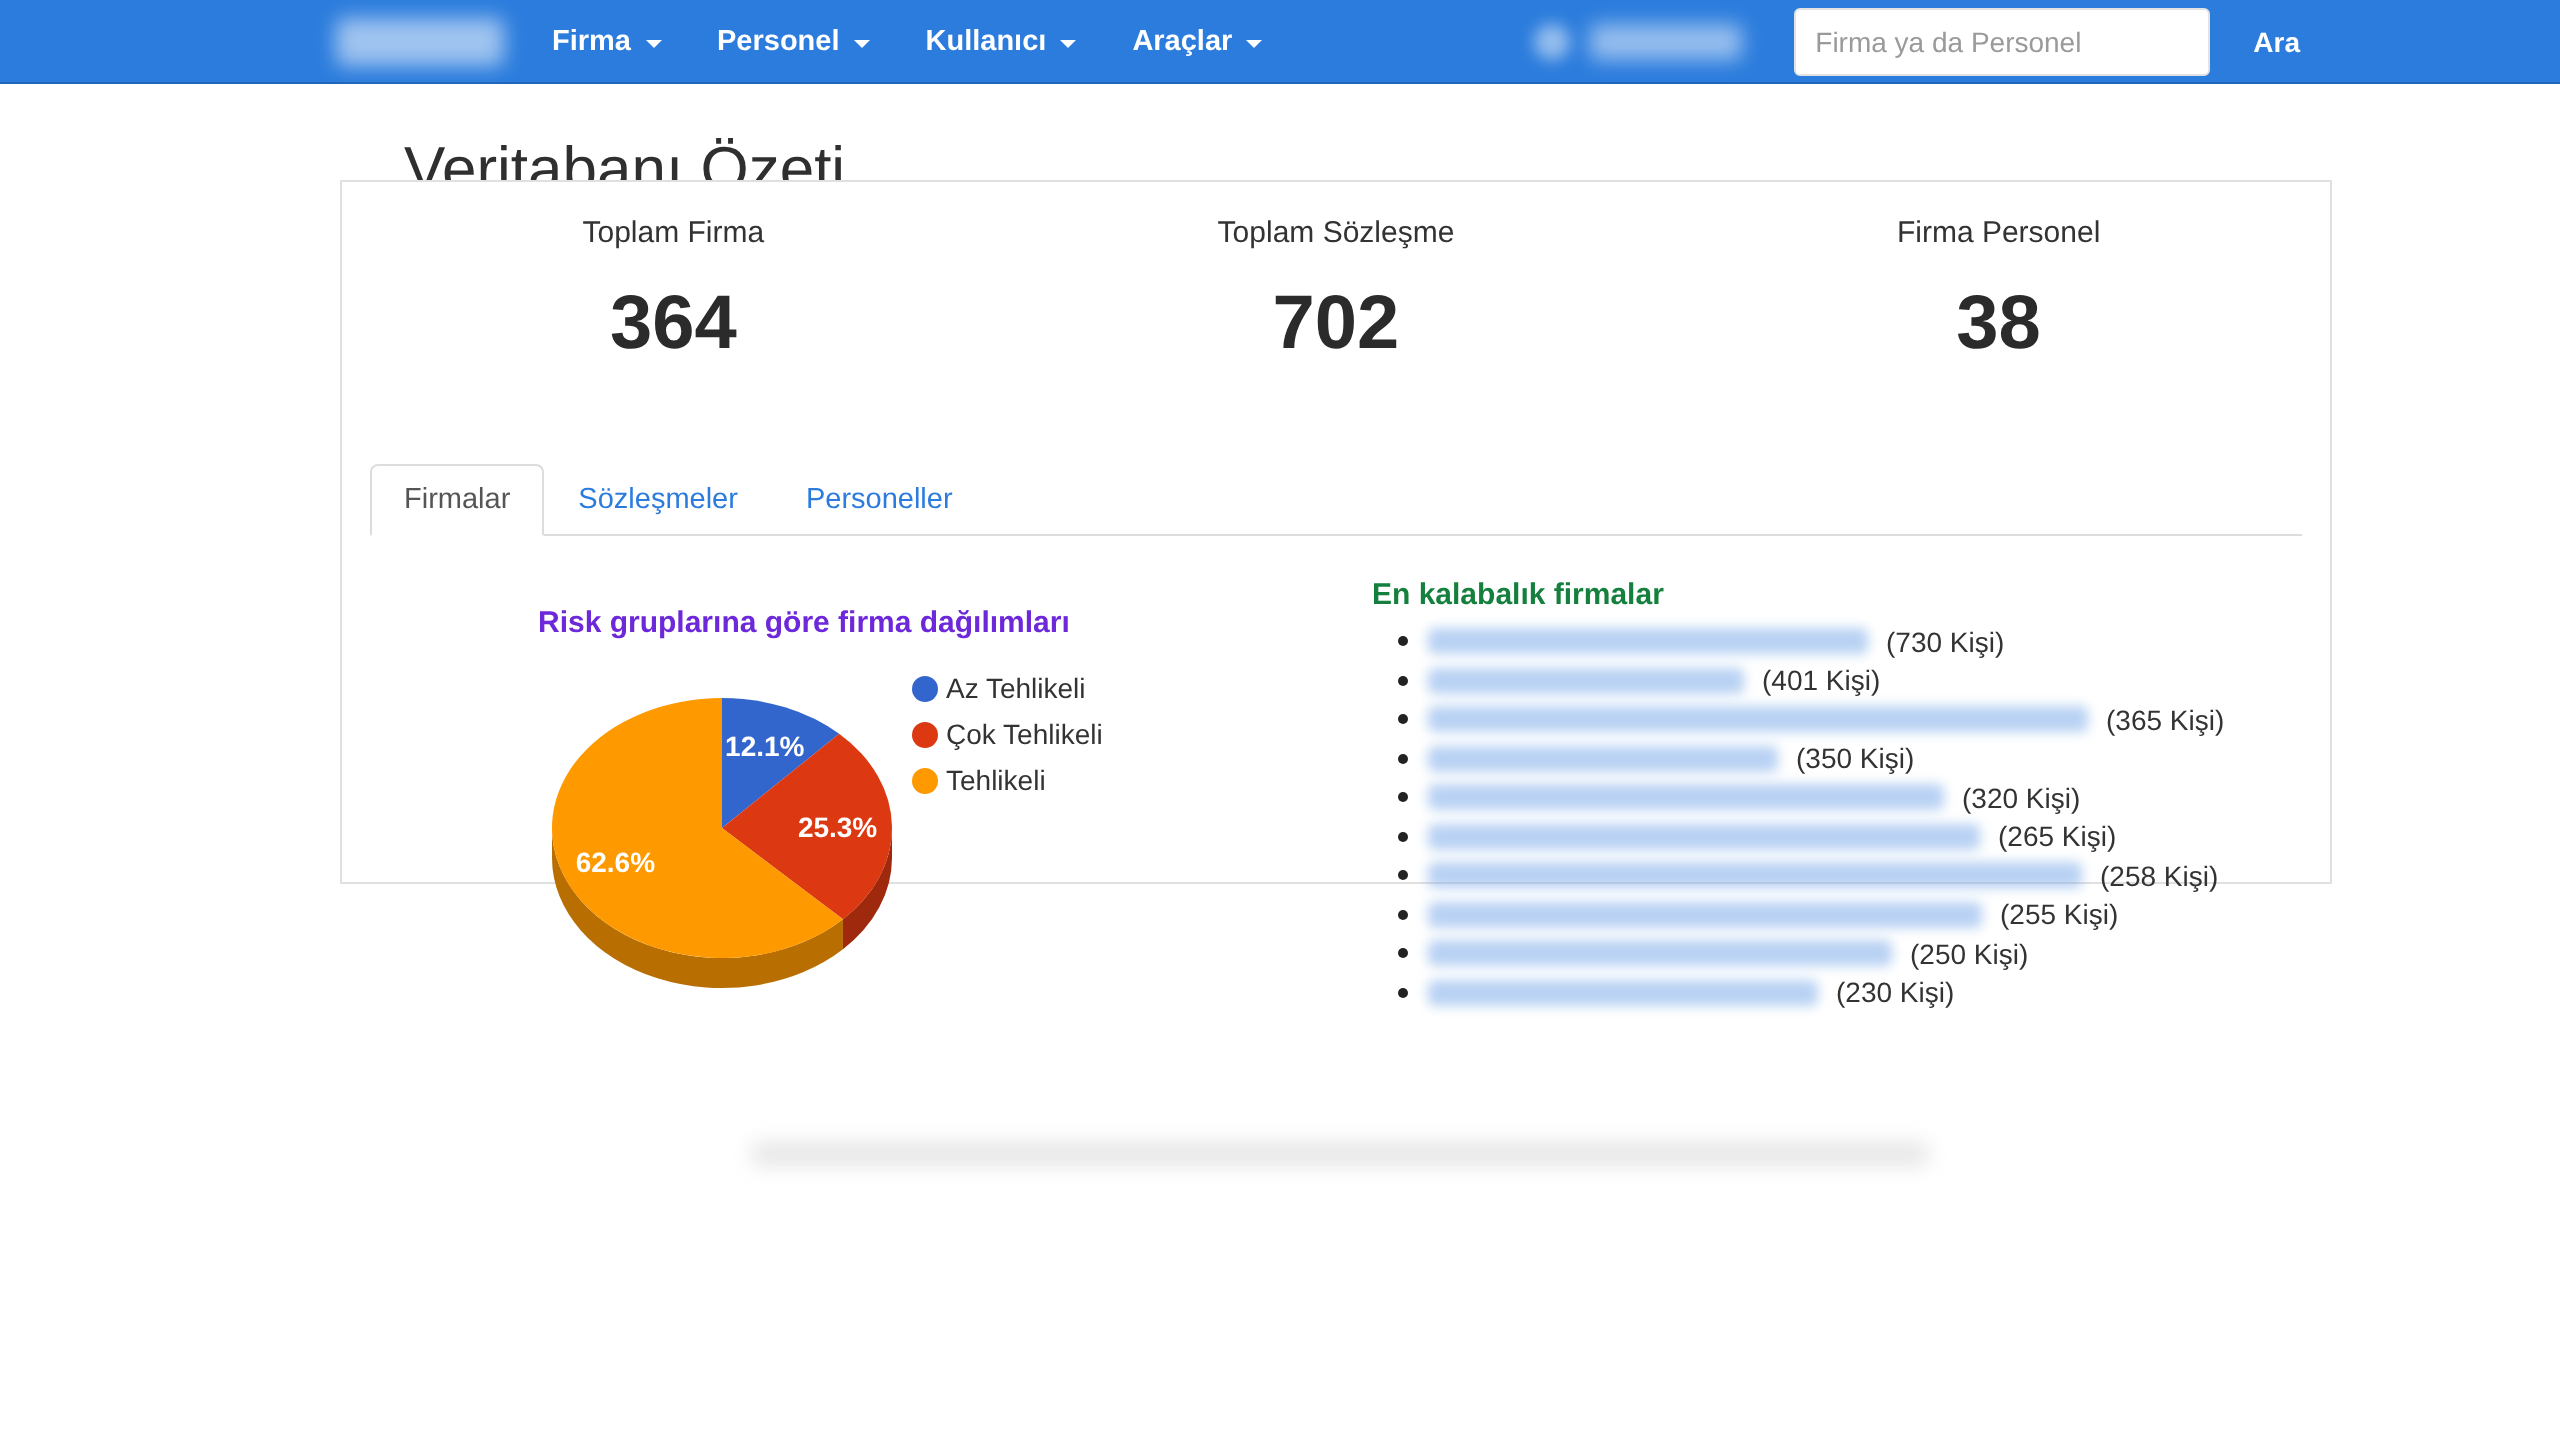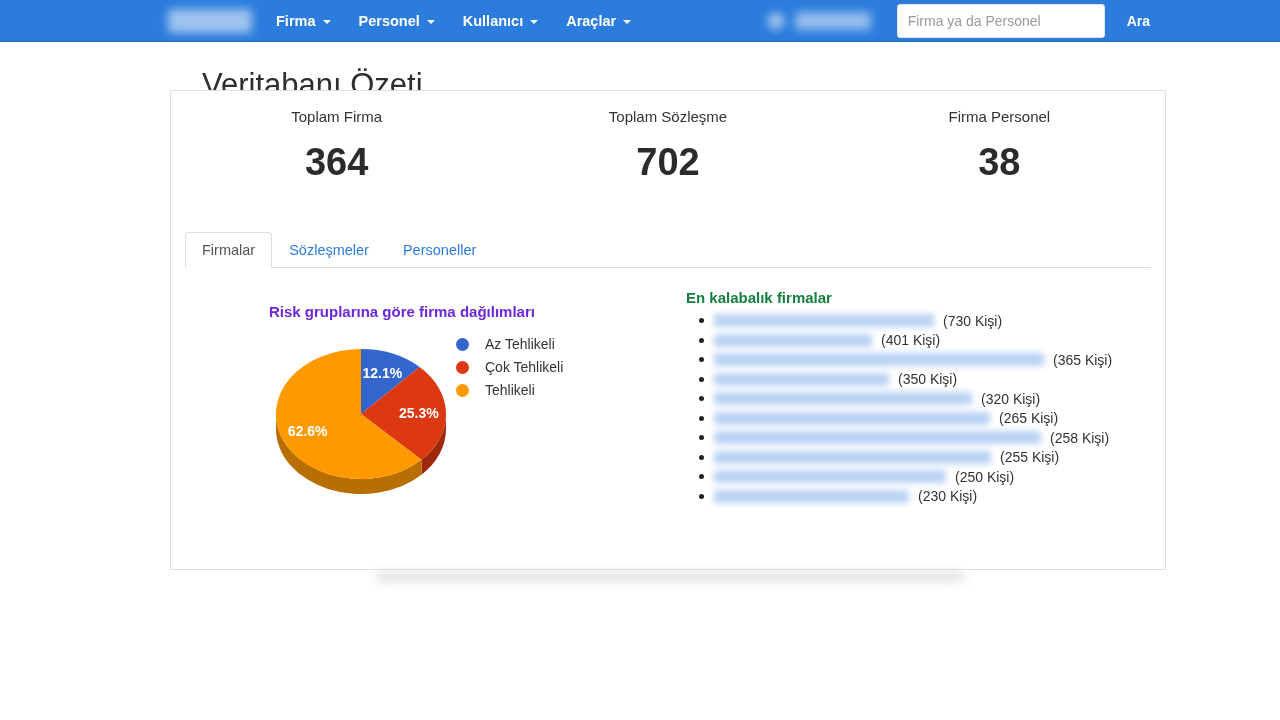--- a/index.html
+++ b/index.html
@@ -54,7 +54,7 @@
 
   
   .panel {
-    position:absolute; left:170px; top:90px; width:996px; height:480px;
+    position:absolute; left:170px; top:90px; width:996px; height:352px;
     background:#fff; border:1px solid var(--panel-border,#e0e0e0);
   }
   .stats-row { display:flex; margin-top:17px; }

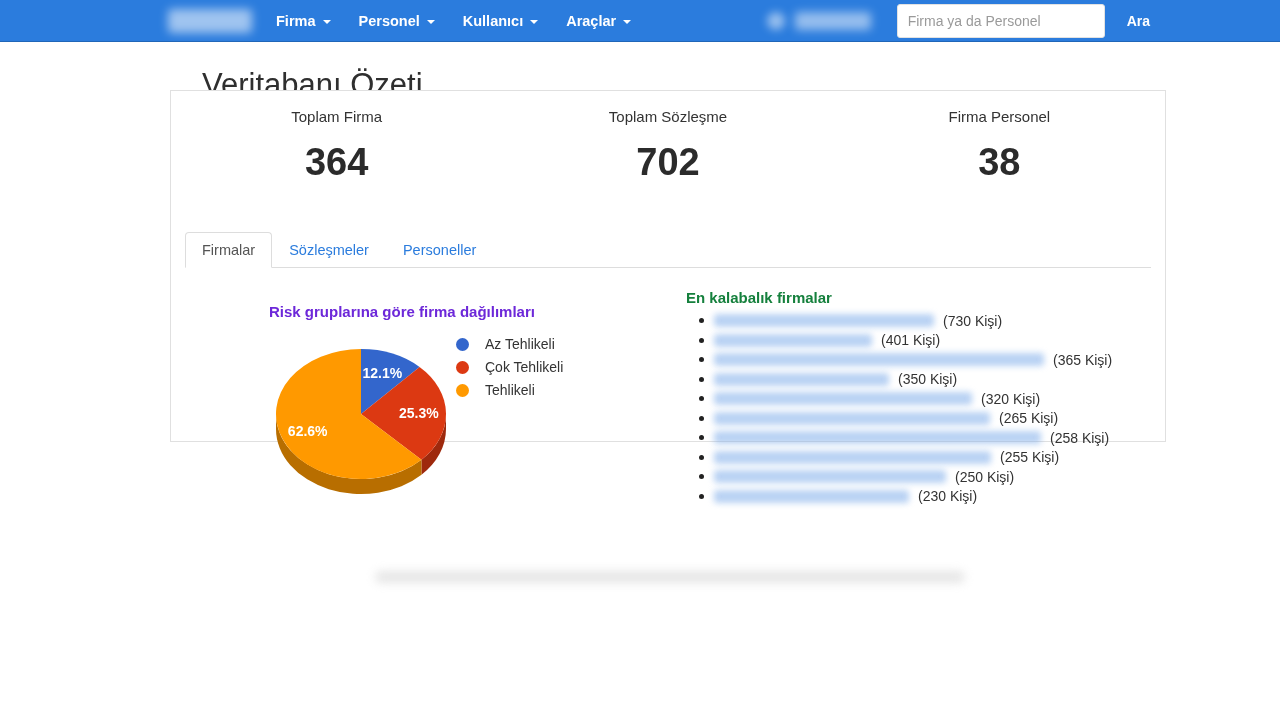--- a/index.html
+++ b/index.html
@@ -81,7 +81,7 @@
   }
   .pie-svg { position:absolute; left:100px; top:255px; }
   .legend { position:absolute; left:285px; top:245px; }
-  .legend-item { display:flex; align-items:center; gap:16px; margin-bottom:7px;
+  .legend-item { display:flex; align-items:center; gap:4px; margin-bottom:7px;
     font-size:14px; color:#333; }
   .legend-dot { width:13px; height:13px; border-radius:50%; flex:0 0 auto; }
 

